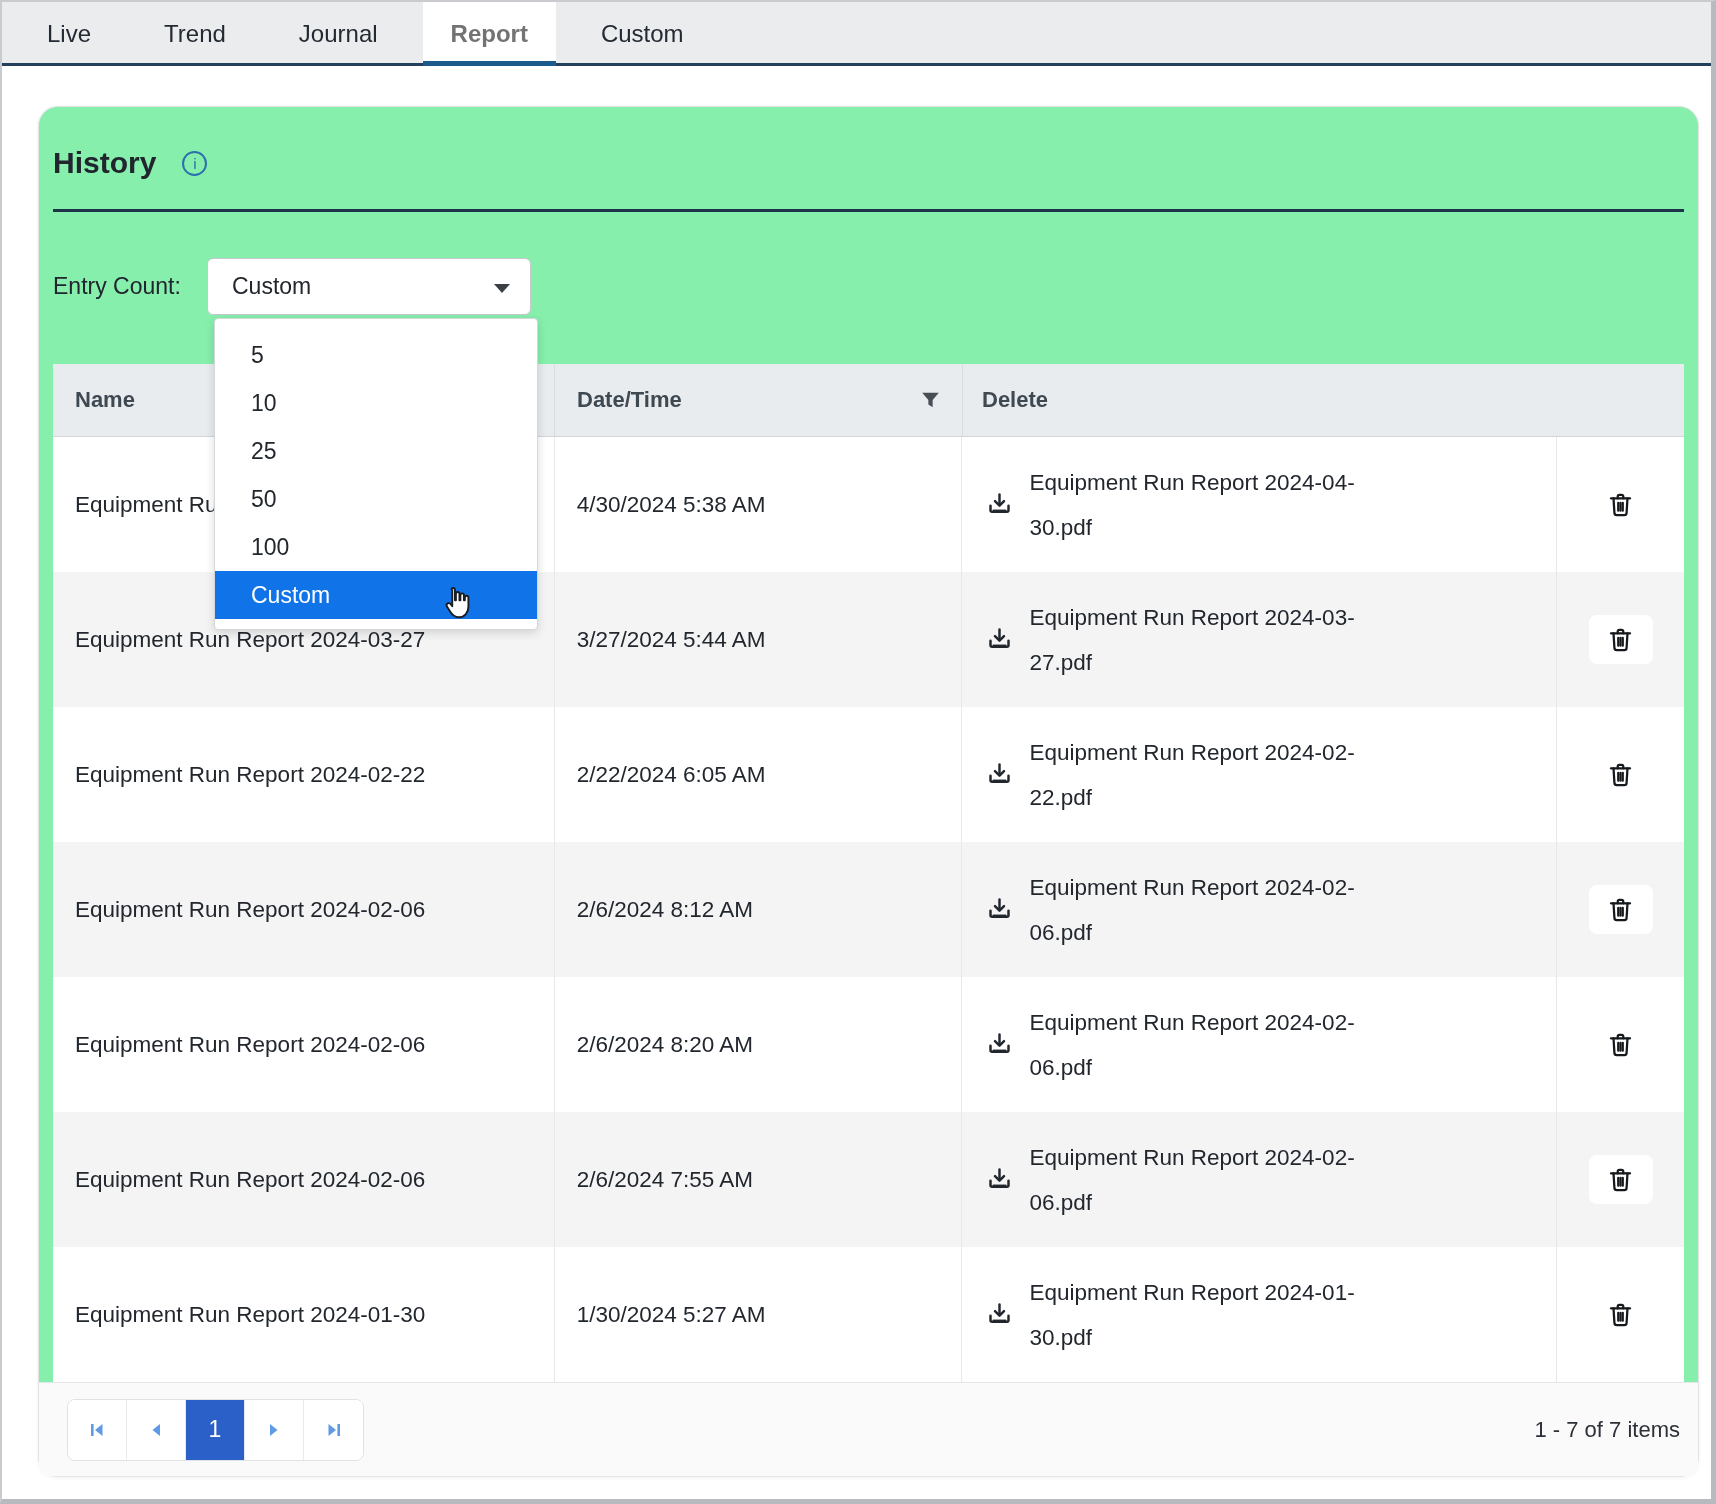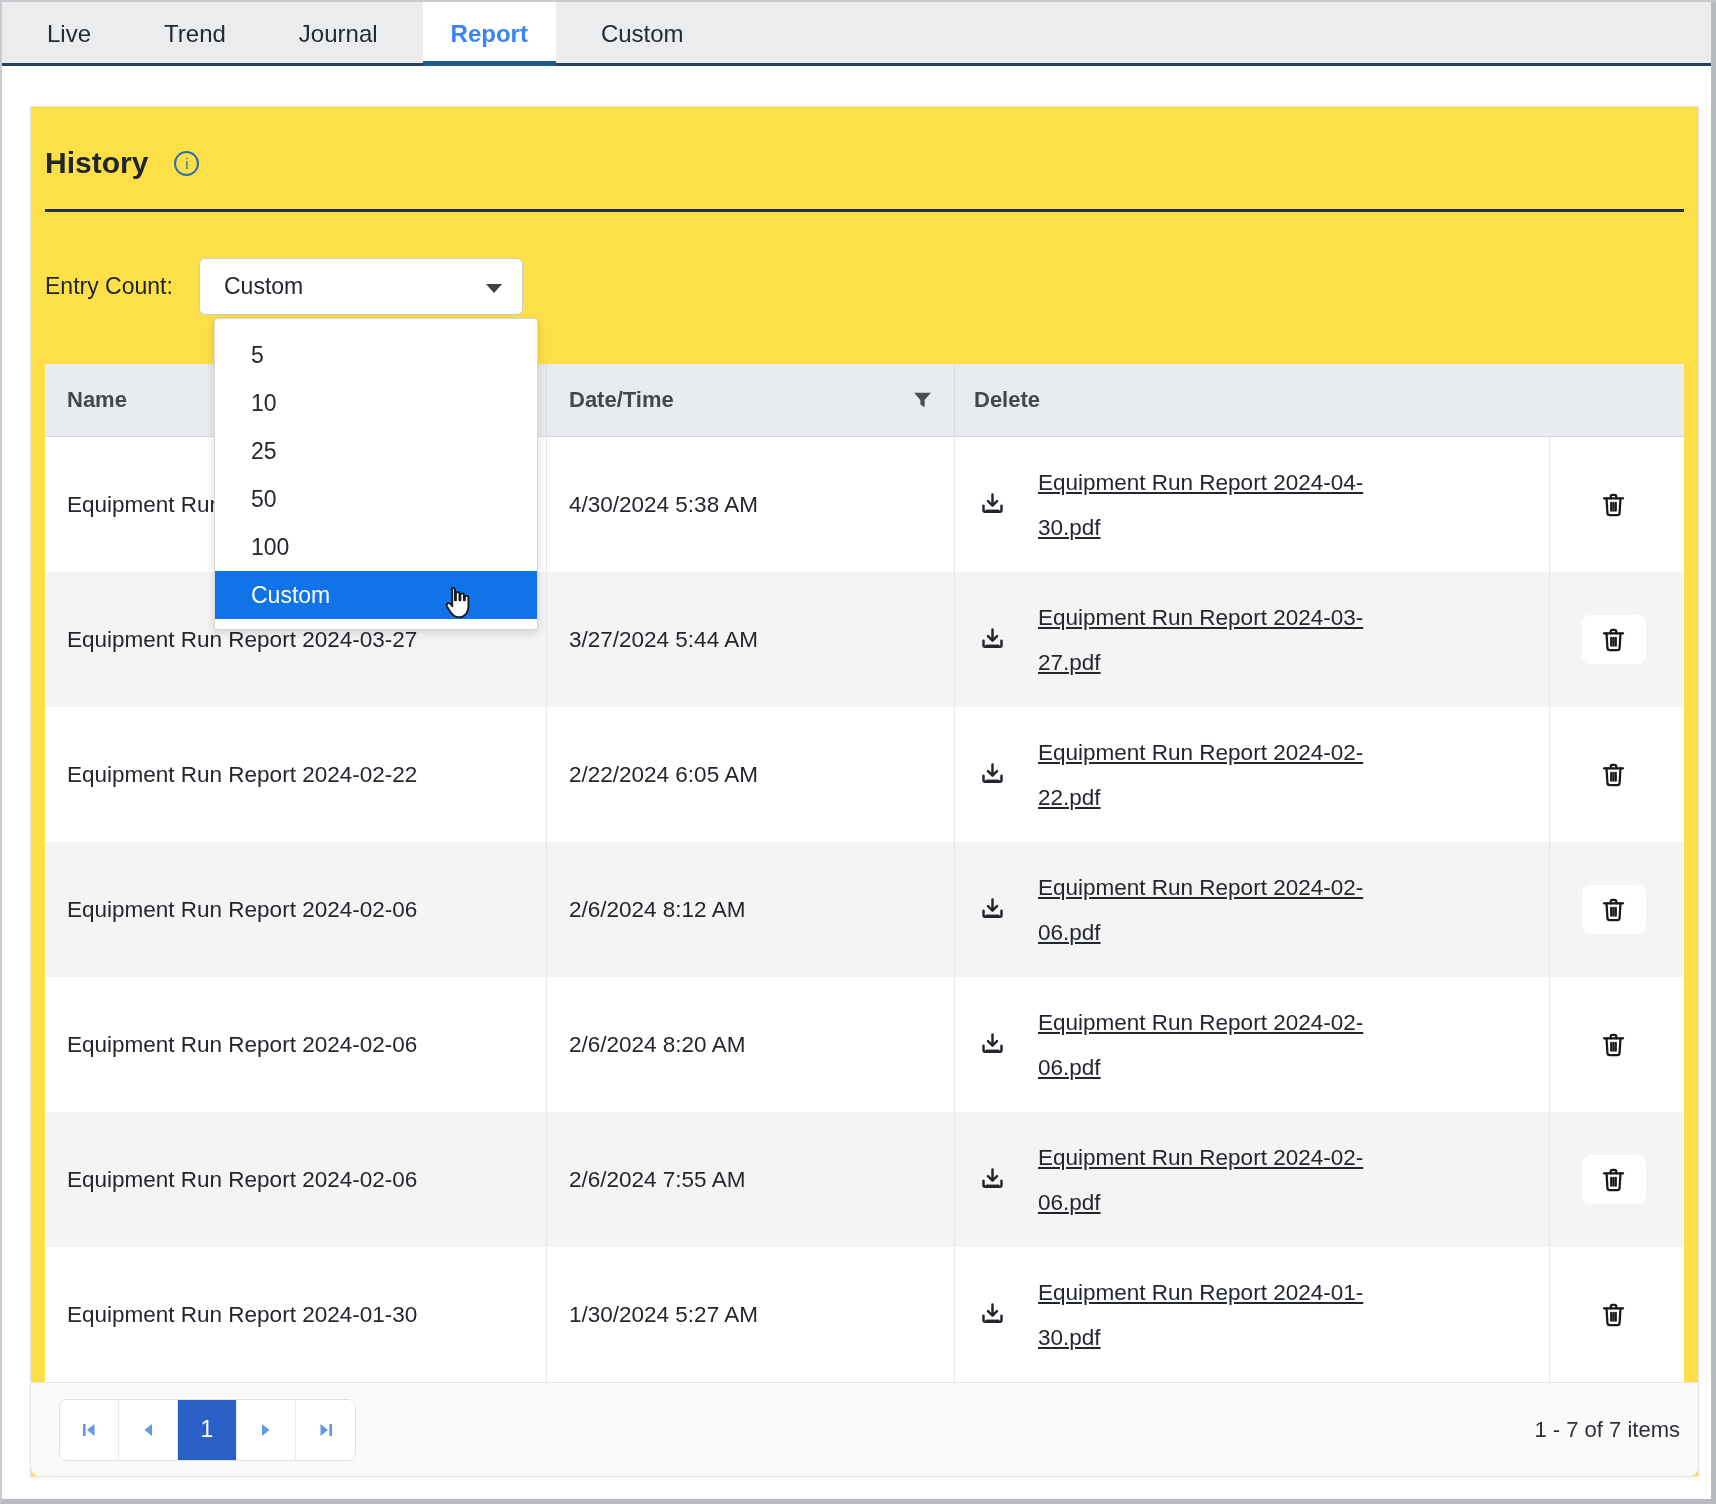--- a/index.html
+++ b/index.html
@@ -14,7 +14,7 @@
   .tabbar { position:relative; height:64px; background:#ebeced; display:flex; align-items:stretch; }
   .tabbar::after { content:""; position:absolute; left:0; right:0; bottom:0; height:3px; background:#25405c; z-index:1; }
   .tab { position:relative; display:flex; align-items:center; padding:0 28px; font-size:24px; color:#242a33;margin-left:17px; }
-  .tab.active { background:#ffffff; font-weight:bold; color:#3b82f6; z-index:2; }
+  .tab.active { background:#ffffff; font-weight:bold; color:#737373; z-index:2; }
   .tab.active::after { content:""; position:absolute; left:0; right:0; bottom:0; height:5px; background:#1e5b8d; }
 
   

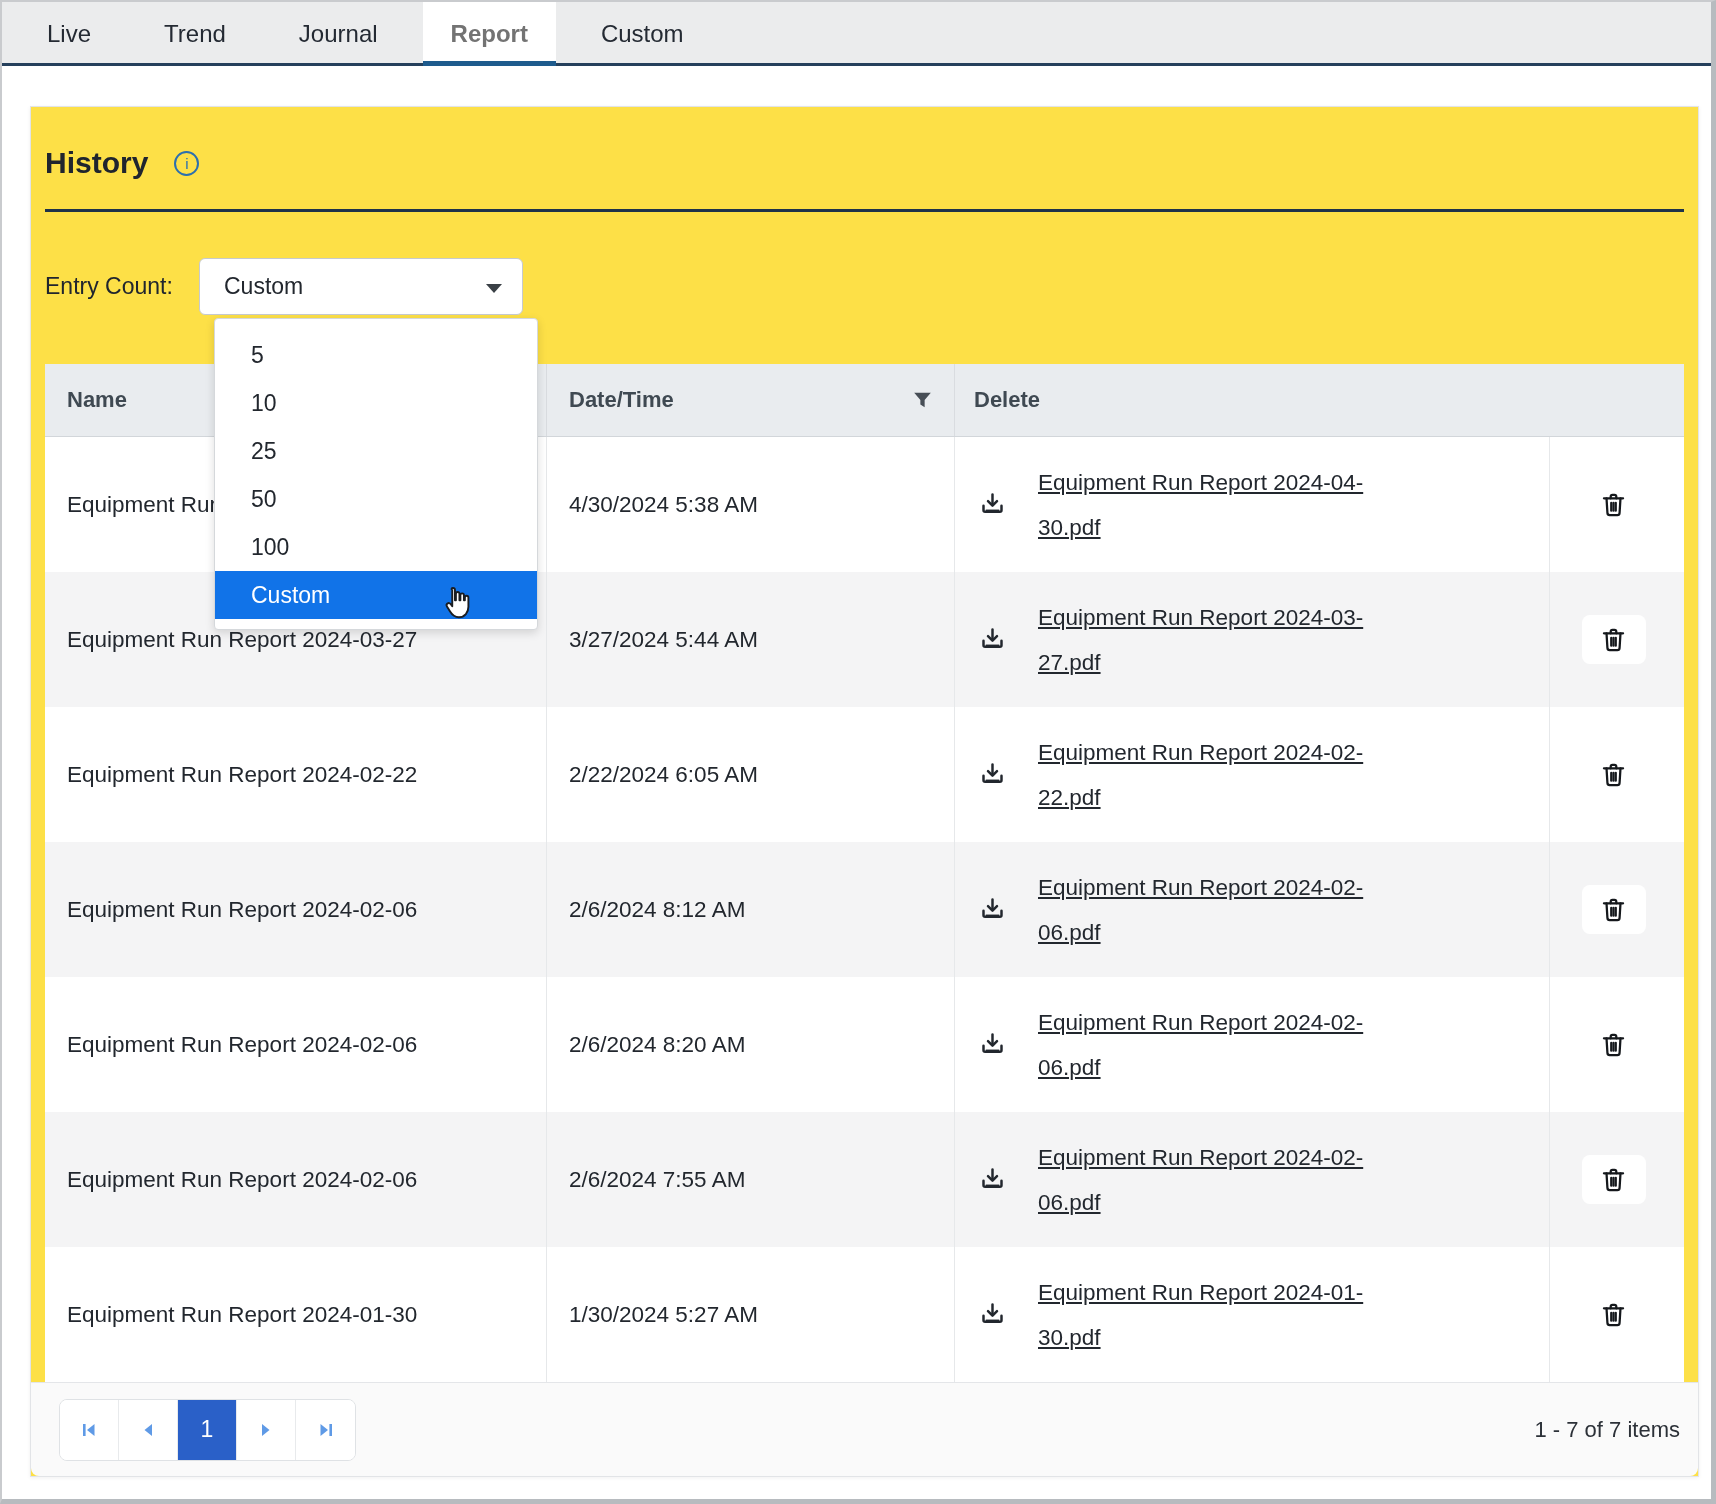--- a/index.html
+++ b/index.html
@@ -18,7 +18,7 @@
   .tab.active::after { content:""; position:absolute; left:0; right:0; bottom:0; height:5px; background:#1e5b8d; }
 
   
-  .card { margin:40px 12px 0 28px; background:#fde047; border:1px solid #e2e4e7; border-radius:0;
+  .card { margin:40px 12px 0 36px; background:#86efac; border:1px solid #e2e4e7; border-radius:20px;
           box-shadow:0 1px 4px rgba(0,0,0,.06); }
   .card-inner { padding:0 14px; }
 

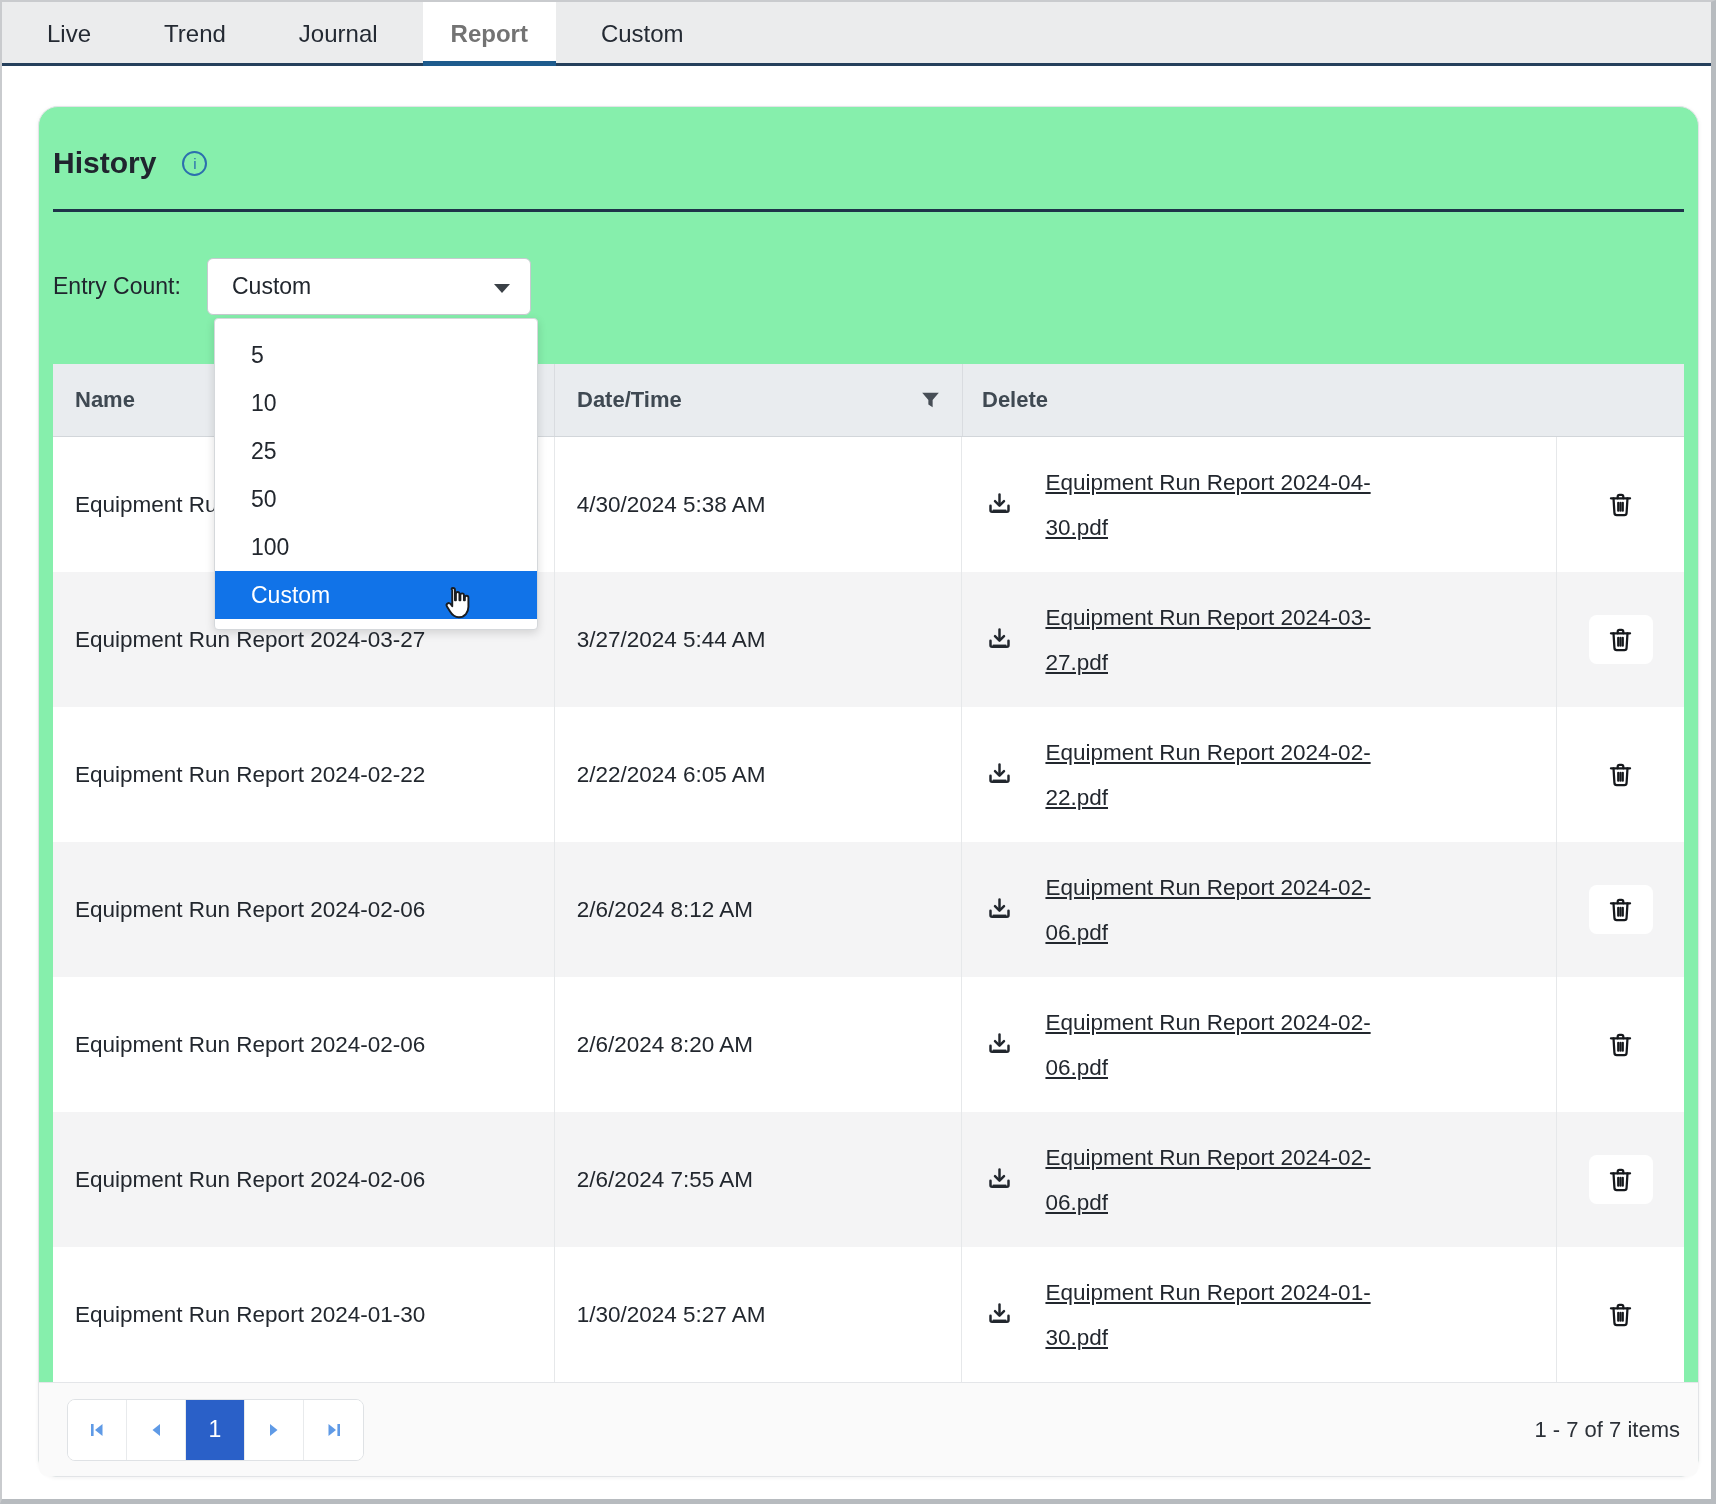--- a/index.html
+++ b/index.html
@@ -53,7 +53,7 @@
   .cell { display:flex; align-items:center; padding:0 22px; border-right:1px solid #e6e8ea; }
   .cell.col-del { justify-content:center; padding:0; }
   .file-cell { gap:26px; padding-left:24px; }
-  .file-link { display:flex; align-items:center; gap:32px; color:#22272e;text-decoration:underline; }
+  .file-link { display:flex; align-items:center; gap:16px; color:#22272e; }
   .file-text { width:372px; line-height:45px; }
   .del-btn { width:64px; height:49px; background:#ffffff; border:none; border-radius:8px;
              display:flex; align-items:center; justify-content:center; }

